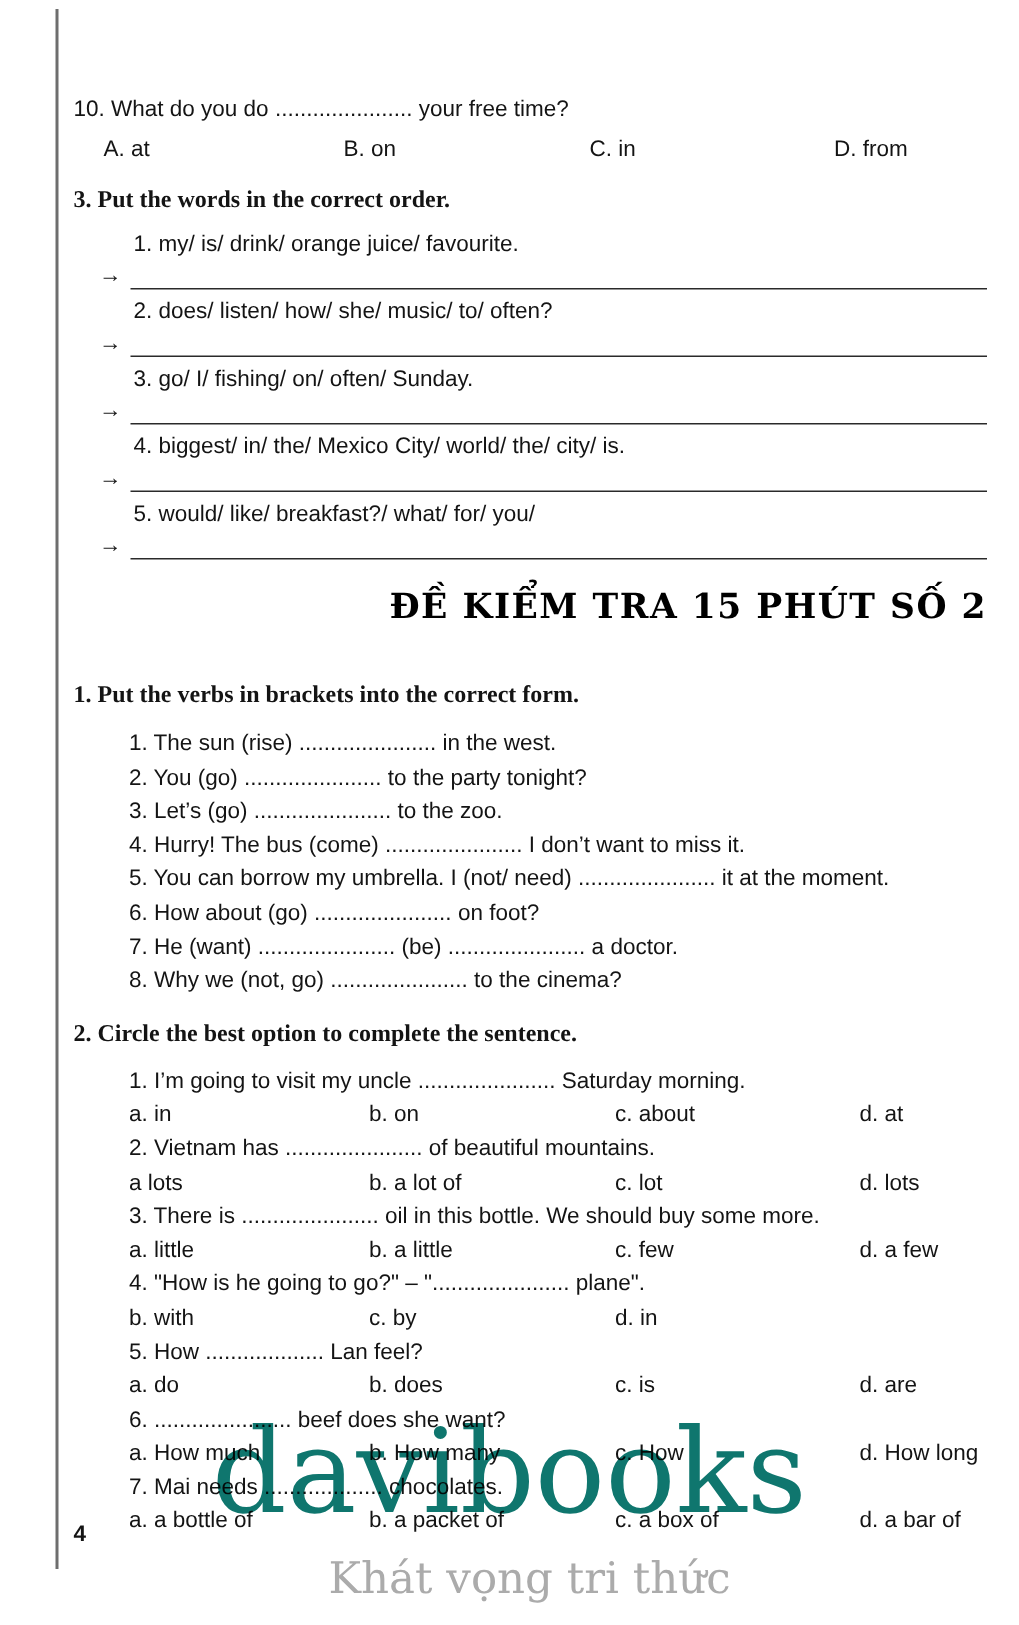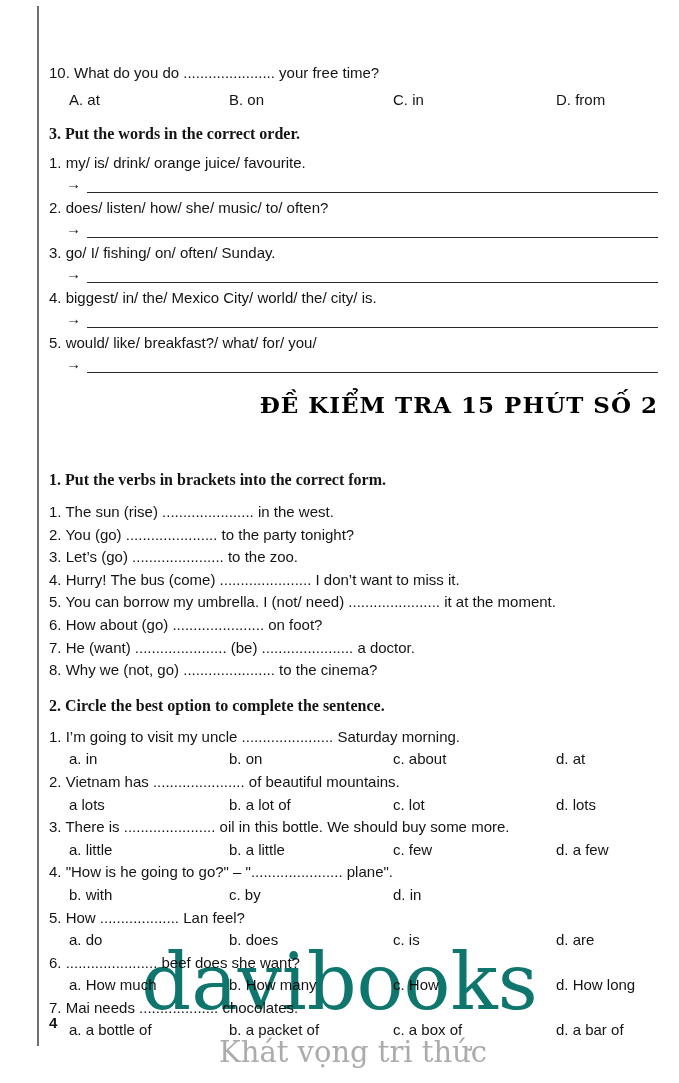--- a/index.html
+++ b/index.html
@@ -43,7 +43,7 @@
   }
   .reorder-list { margin-top: 7px; }
   .reorder-item { margin-bottom: 4px; }
-  .ri-text { line-height: 21px; }
+  .ri-text { line-height: 21px; margin-left: 40px; }
   .arrow-line {
     display: flex;
     align-items: flex-end;

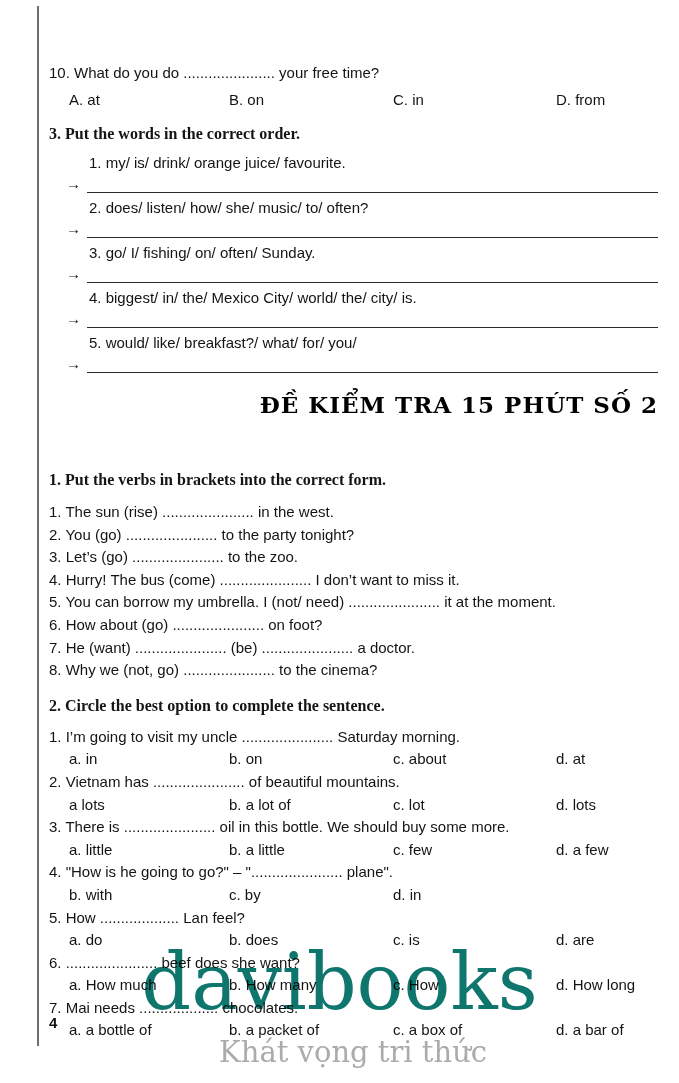--- a/index.html
+++ b/index.html
@@ -165,7 +165,7 @@
 
     <h1 class="test-title">ĐỀ KIỂM TRA 15 PHÚT SỐ 2</h1>
 
-    <h3 class="sec-heading" style="margin-top:50px;">1. Put the verbs in brackets into the correct form.</h3>
+    <h3 class="sec-heading" style="margin-top:34px;">1. Put the verbs in brackets into the correct form.</h3>
 
     <div class="verbs-list">
       <div class="plain-item">1. The sun (rise) ...................... in the west.</div>

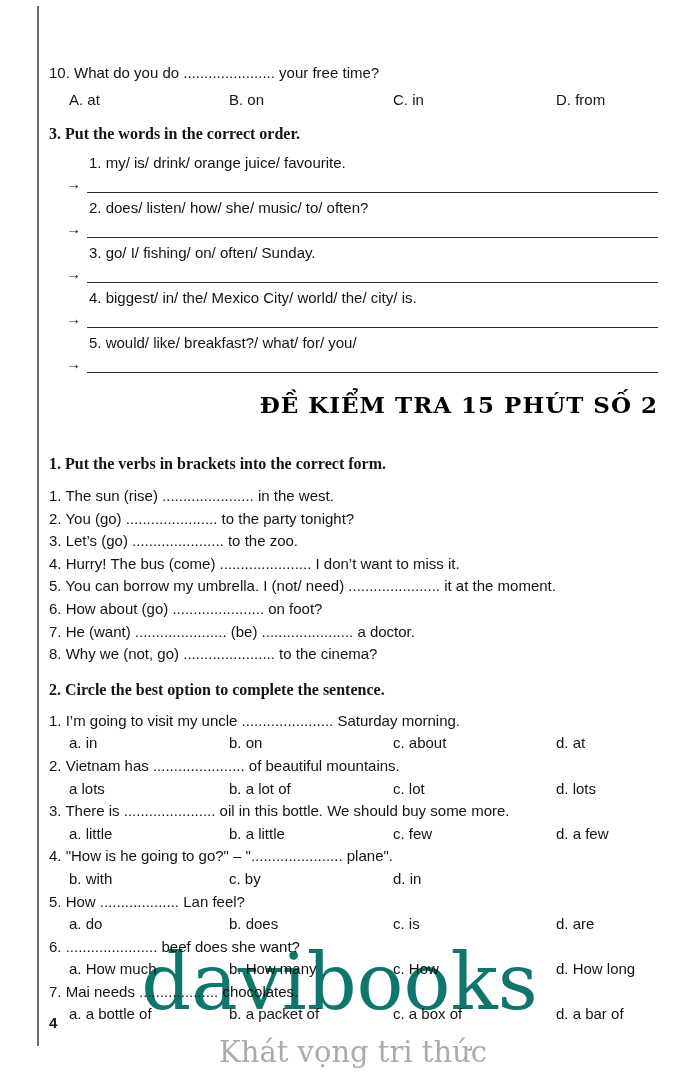--- a/index.html
+++ b/index.html
@@ -68,7 +68,7 @@
     color: #000;
   }
   .verbs-list { margin-top: 10px; }
-  .plain-item { line-height: 22.6px; }
+  .plain-item { line-height: 22.6px; margin-left: 37px; }
   .mcq-list { margin-top: 9px; }
   .mcq-item .opt-row { margin-top: 0; }
   .page-number {

